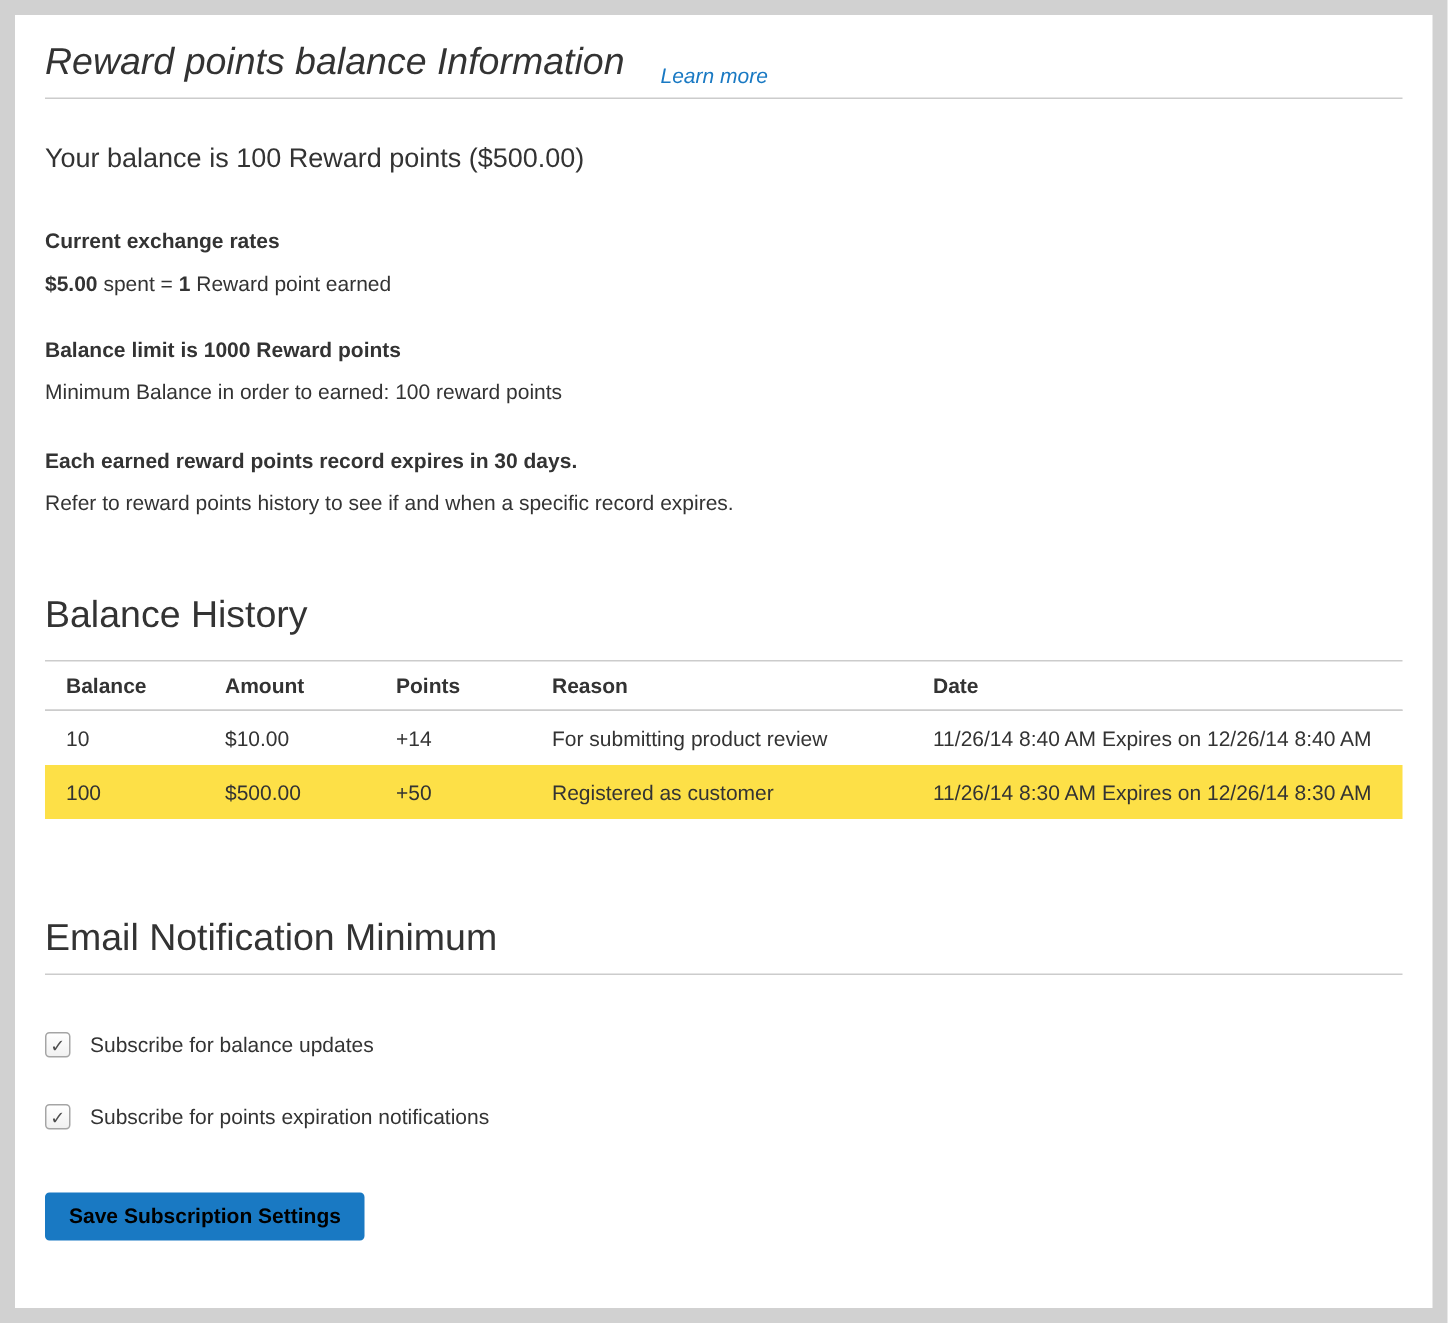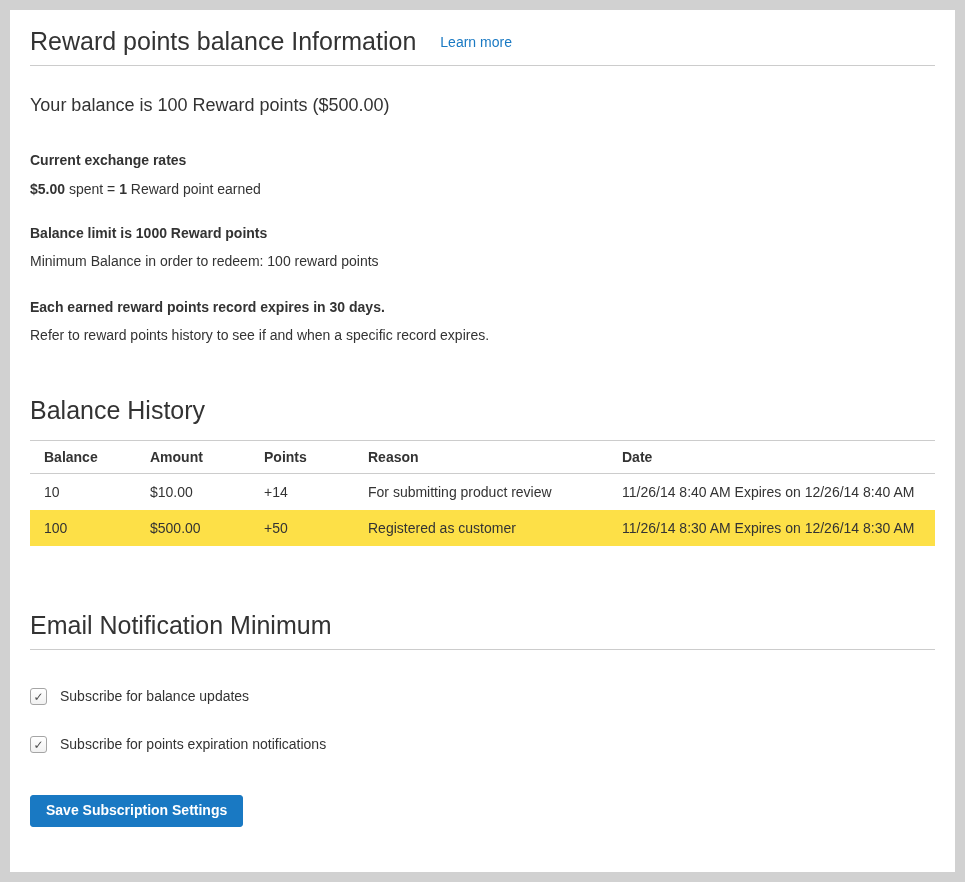--- a/index.html
+++ b/index.html
@@ -25,7 +25,8 @@
   .page-title-wrap {
     padding-top: 15px;
     display: flex;
-    align-items: center;
+    align-items: flex-end;
+    font-style: italic;
   }
   h1.page-title {
     margin: 0;

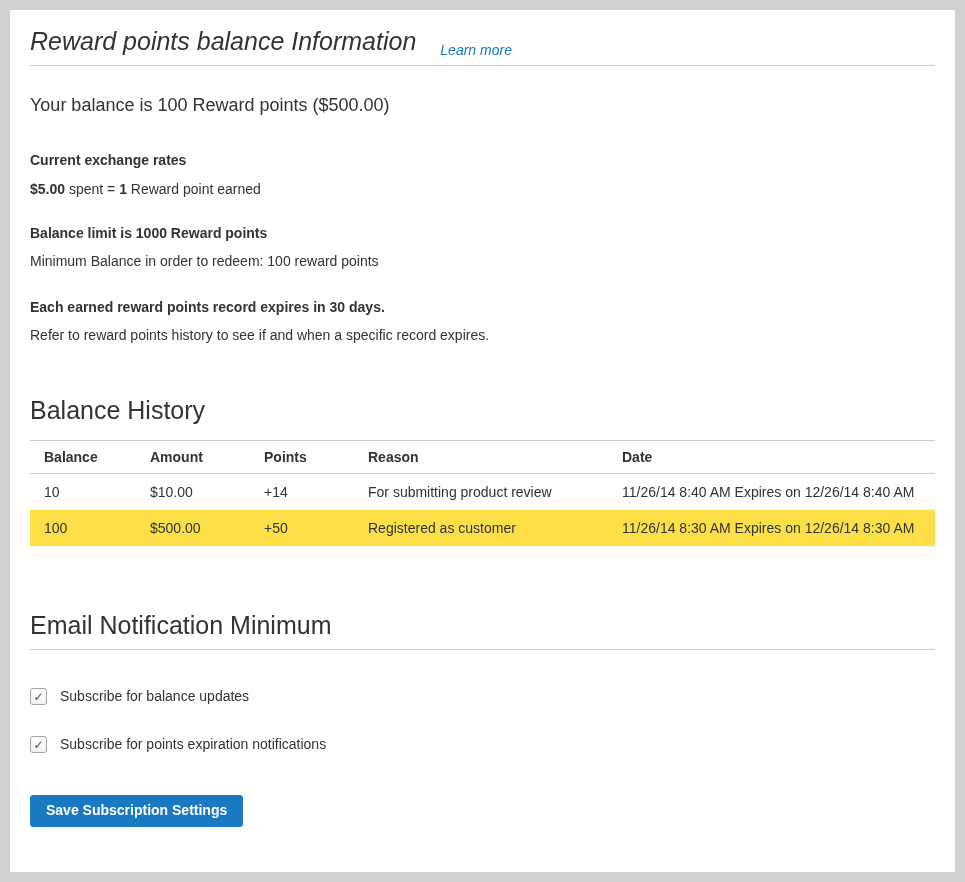--- a/index.html
+++ b/index.html
@@ -176,7 +176,7 @@
 
   
   <p class="section-label label-limit">Balance limit is 1000 Reward points</p>
-  <p class="body-line">Minimum Balance in order to redeem: 100 reward points</p>
+  <p class="body-line">Minimum Balance in order to earned: 100 reward points</p>
 
   <p class="section-label label-expiry">Each earned reward points record expires in 30 days.</p>
   <p class="body-line">Refer to reward points history to see if and when a specific record expires.</p>

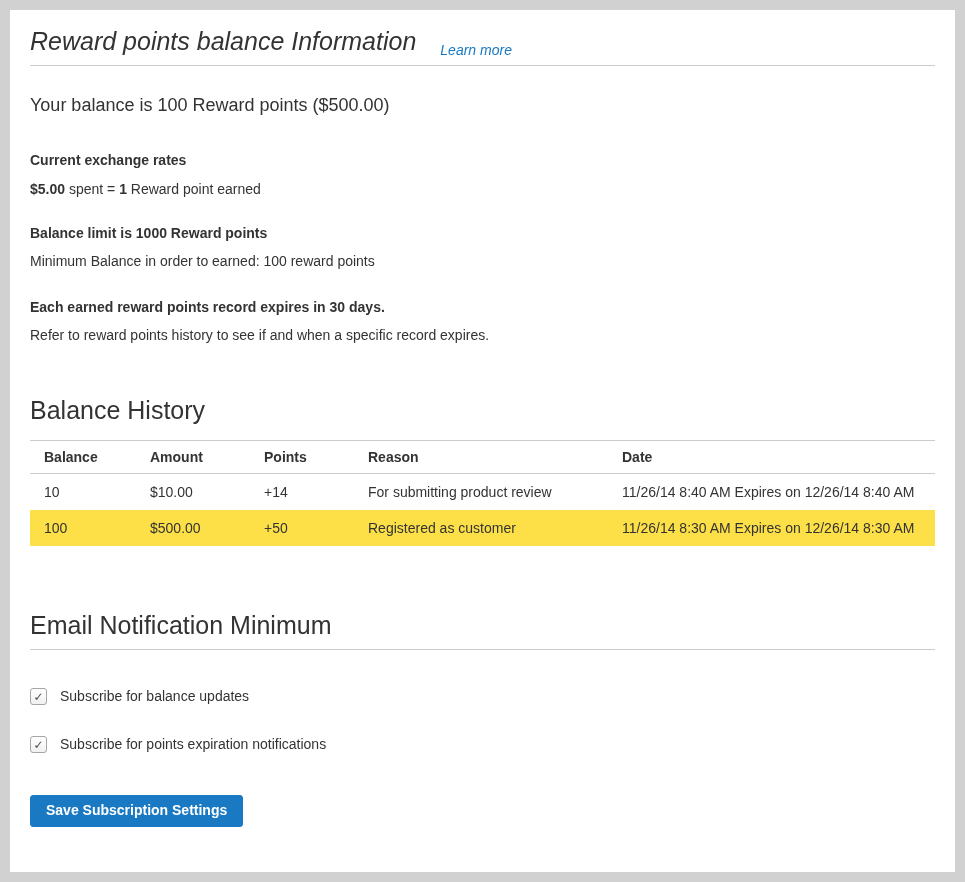--- a/index.html
+++ b/index.html
@@ -144,7 +144,7 @@
     background: #1979c3;
     border: 1px solid #1979c3;
     border-radius: 3px;
-    color: #ffffff;
+    color: #000000;
     font-family: inherit;
     font-size: 14px;
     font-weight: 700;

